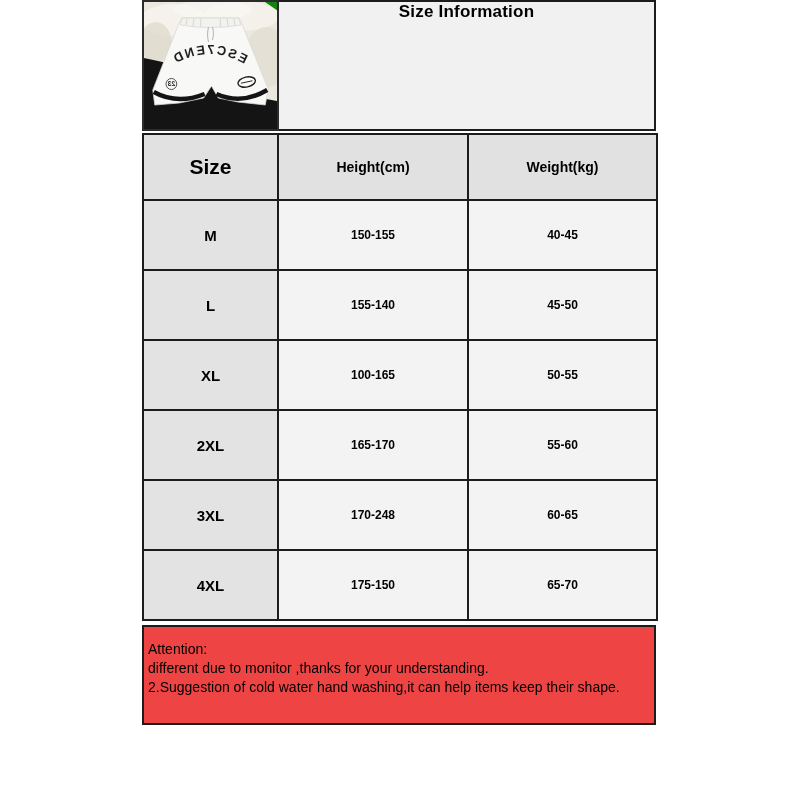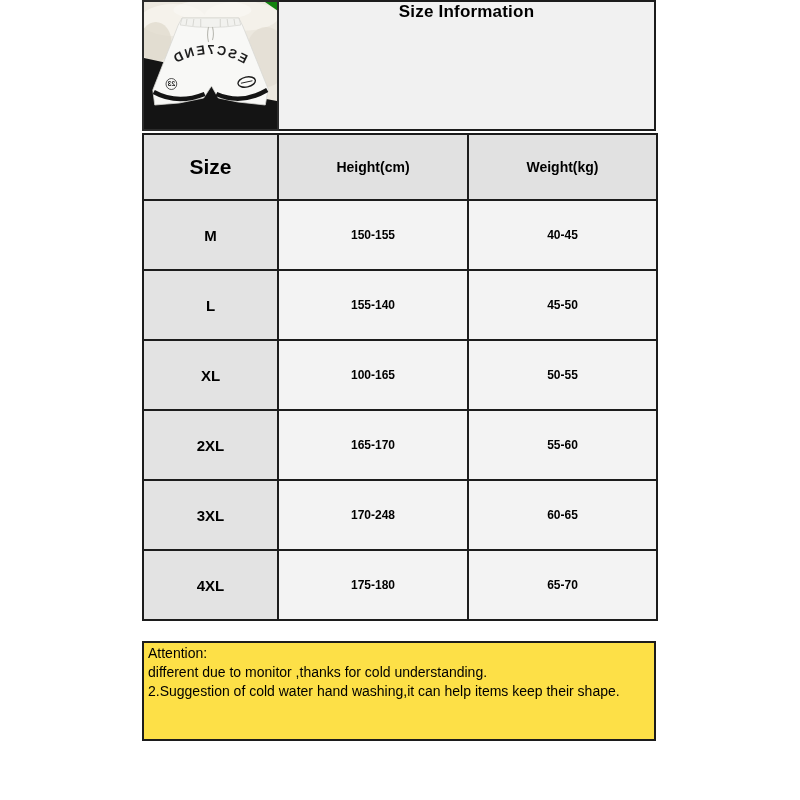--- a/index.html
+++ b/index.html
@@ -146,7 +146,7 @@
         </tr>
         <tr>
           <th>4XL</th>
-          <td>175-180</td>
+          <td>175-150</td>
           <td>65-70</td>
         </tr>
       </tbody>

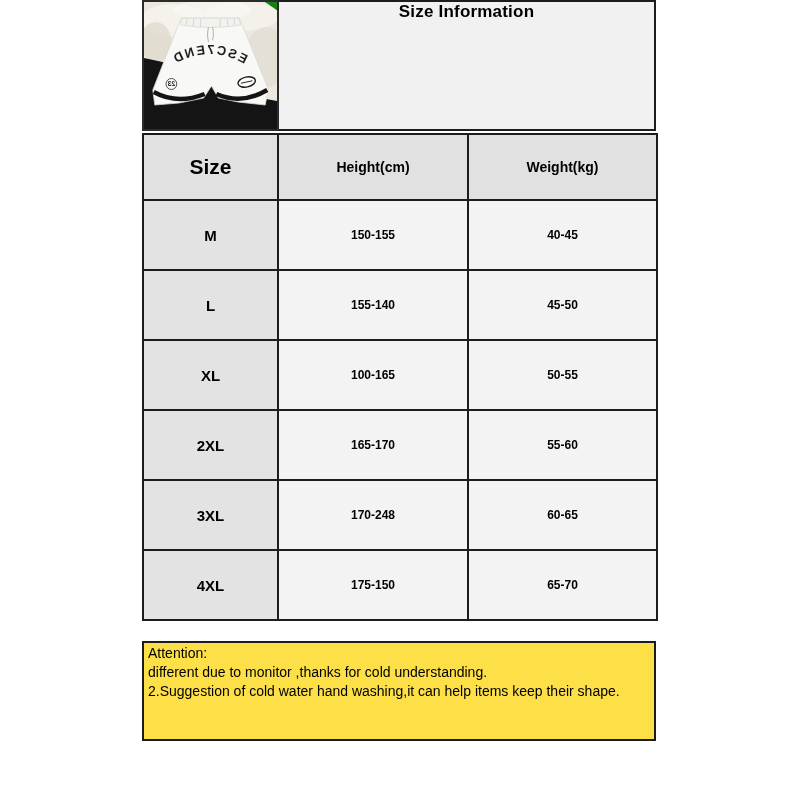--- a/index.html
+++ b/index.html
@@ -41,8 +41,8 @@
   .size-table tbody td{height:68px;background:#f3f3f3;font-size:12px;}
   
   .attention{
-    margin-top:20px;box-sizing:border-box;width:514px;height:100px;
-    border:2px solid #1c1c1c;background:#fde047;padding:1px 4px;
+    margin-top:4px;box-sizing:border-box;width:514px;height:100px;
+    border:2px solid #1c1c1c;background:#ef4444;padding:13px 4px;
   }
   .attention .line{font-size:14px;line-height:19px;white-space:nowrap;}
 </style>

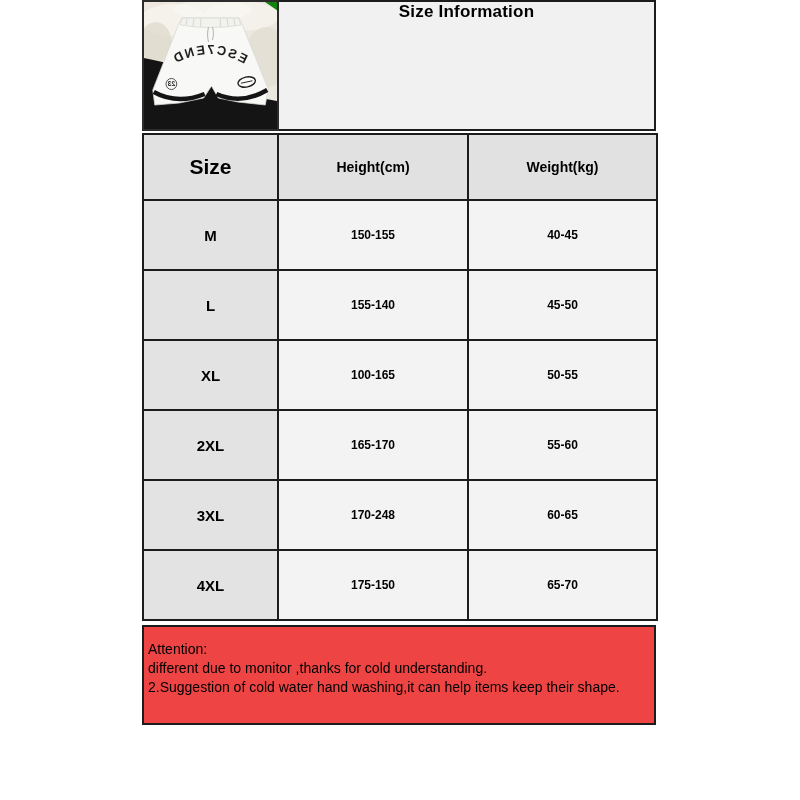--- a/index.html
+++ b/index.html
@@ -154,7 +154,7 @@
 
     <div class="attention">
       <div class="line">Attention:</div>
-      <div class="line">different due to monitor ,thanks for cold understanding.</div>
+      <div class="line">different due to monitor ,thanks for your understanding.</div>
       <div class="line">2.Suggestion of cold water hand washing,it can help items keep their shape.</div>
     </div>
 

